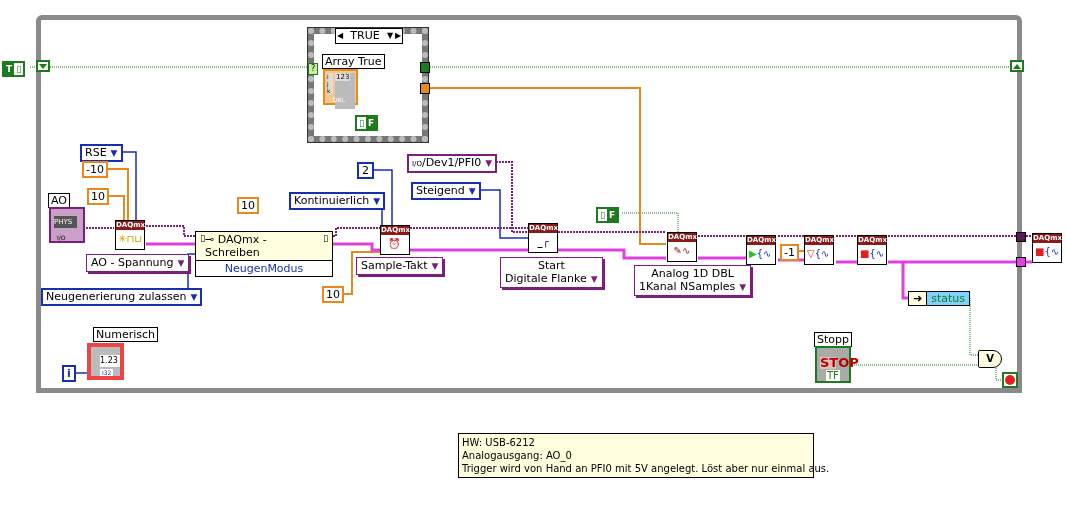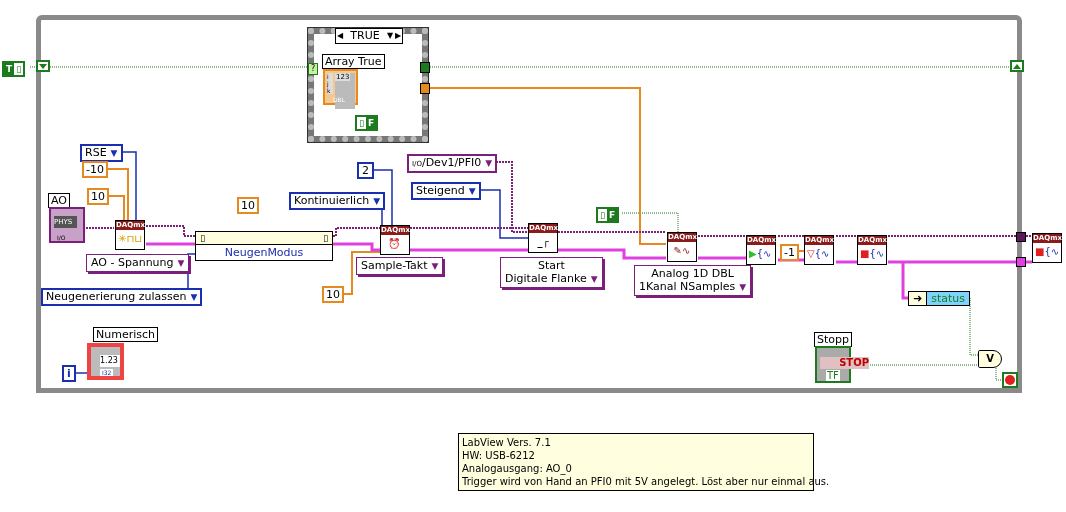--- a/index.html
+++ b/index.html
@@ -171,6 +171,7 @@
 <div class="node" style="left:195px;top:231px;width:136px;">
   <div style="display:flex;justify-content:space-between;padding:1px 4px;border-bottom:1px solid #000;">
     <span style="font-size:9px;">▯</span>
+    <span><span>⊸</span> <span>DAQmx - Schreiben</span></span>
     <span style="font-size:9px;">▯</span>
   </div>
   <div style="background:#fff;text-align:center;color:#1a2fb0;padding:1px 0;">NeugenModus</div>

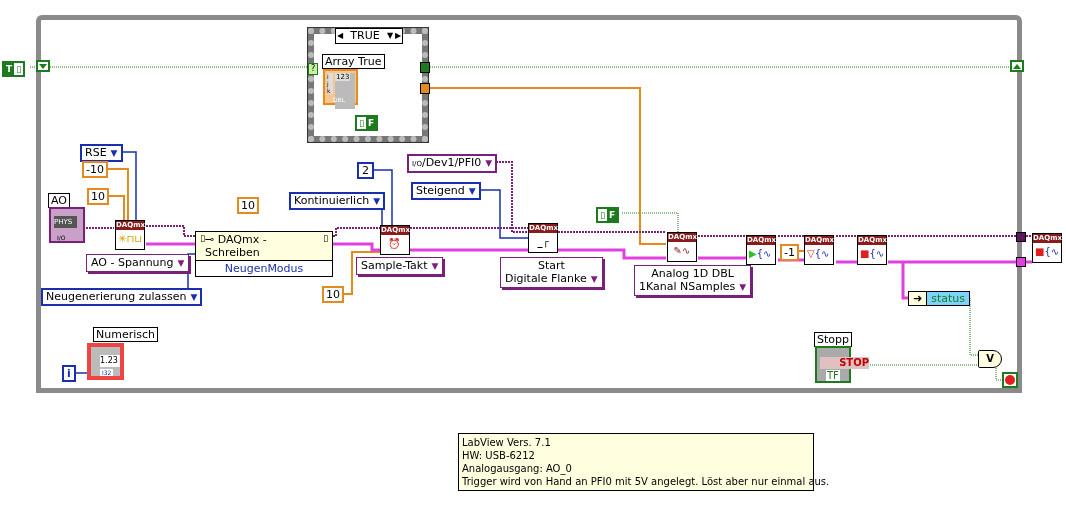--- a/index.html
+++ b/index.html
@@ -239,7 +239,7 @@
 
 <div class="label" style="left:814px;top:332px;">Stopp</div>
 <div class="term" style="left:815px;top:346px;width:36px;height:37px;border:2px solid #1e7a1e;background:#aaa;box-sizing:border-box;">
-  <div style="position:absolute;left:3px;top:9px;width:49px;height:12px;background:#e0c0c0;color:#b00;font-size:10px;font-weight:bold;line-height:12px;text-align:right;">STOP</div>
+  <div style="position:absolute;left:3px;top:9px;width:16px;height:12px;background:#e0c0c0;color:#b00;font-size:13px;font-weight:bold;line-height:12px;text-align:left;">STOP</div>
   <div style="position:absolute;left:9px;bottom:0;font-size:10px;color:#1e7a1e;background:#fff;padding:0 1px;">TF</div>
 </div>
 

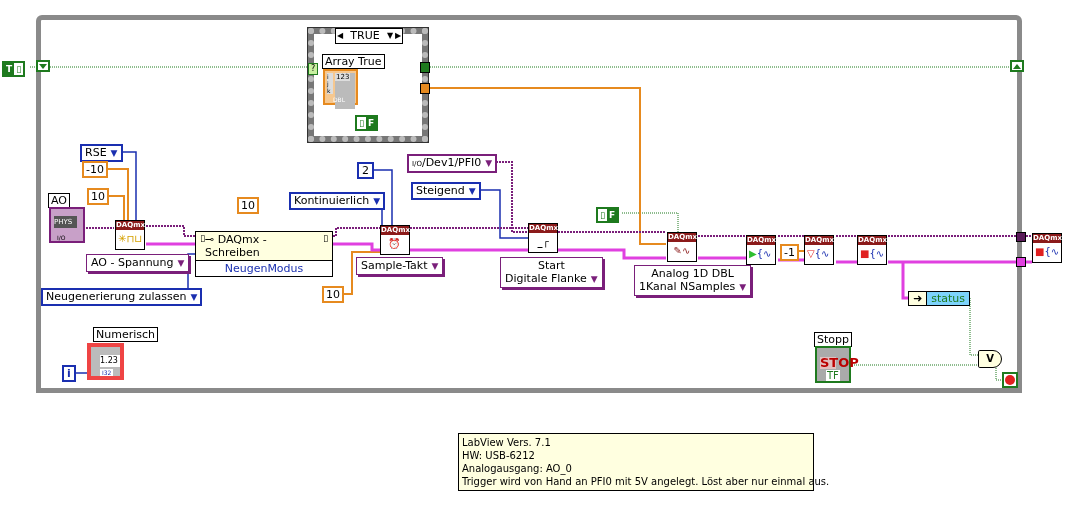--- a/index.html
+++ b/index.html
@@ -257,7 +257,6 @@
 <div class="num-blue" style="left:62px;top:365px;font-weight:bold;color:#1a2fb0;">i</div>
 
 <div class="comment">
-  <div>LabView Vers. 7.1</div>
   <div>HW: USB-6212</div>
   <div>Analogausgang: AO_0</div>
   <div>Trigger wird von Hand an PFI0 mit 5V angelegt. Löst aber nur einmal aus.</div>

